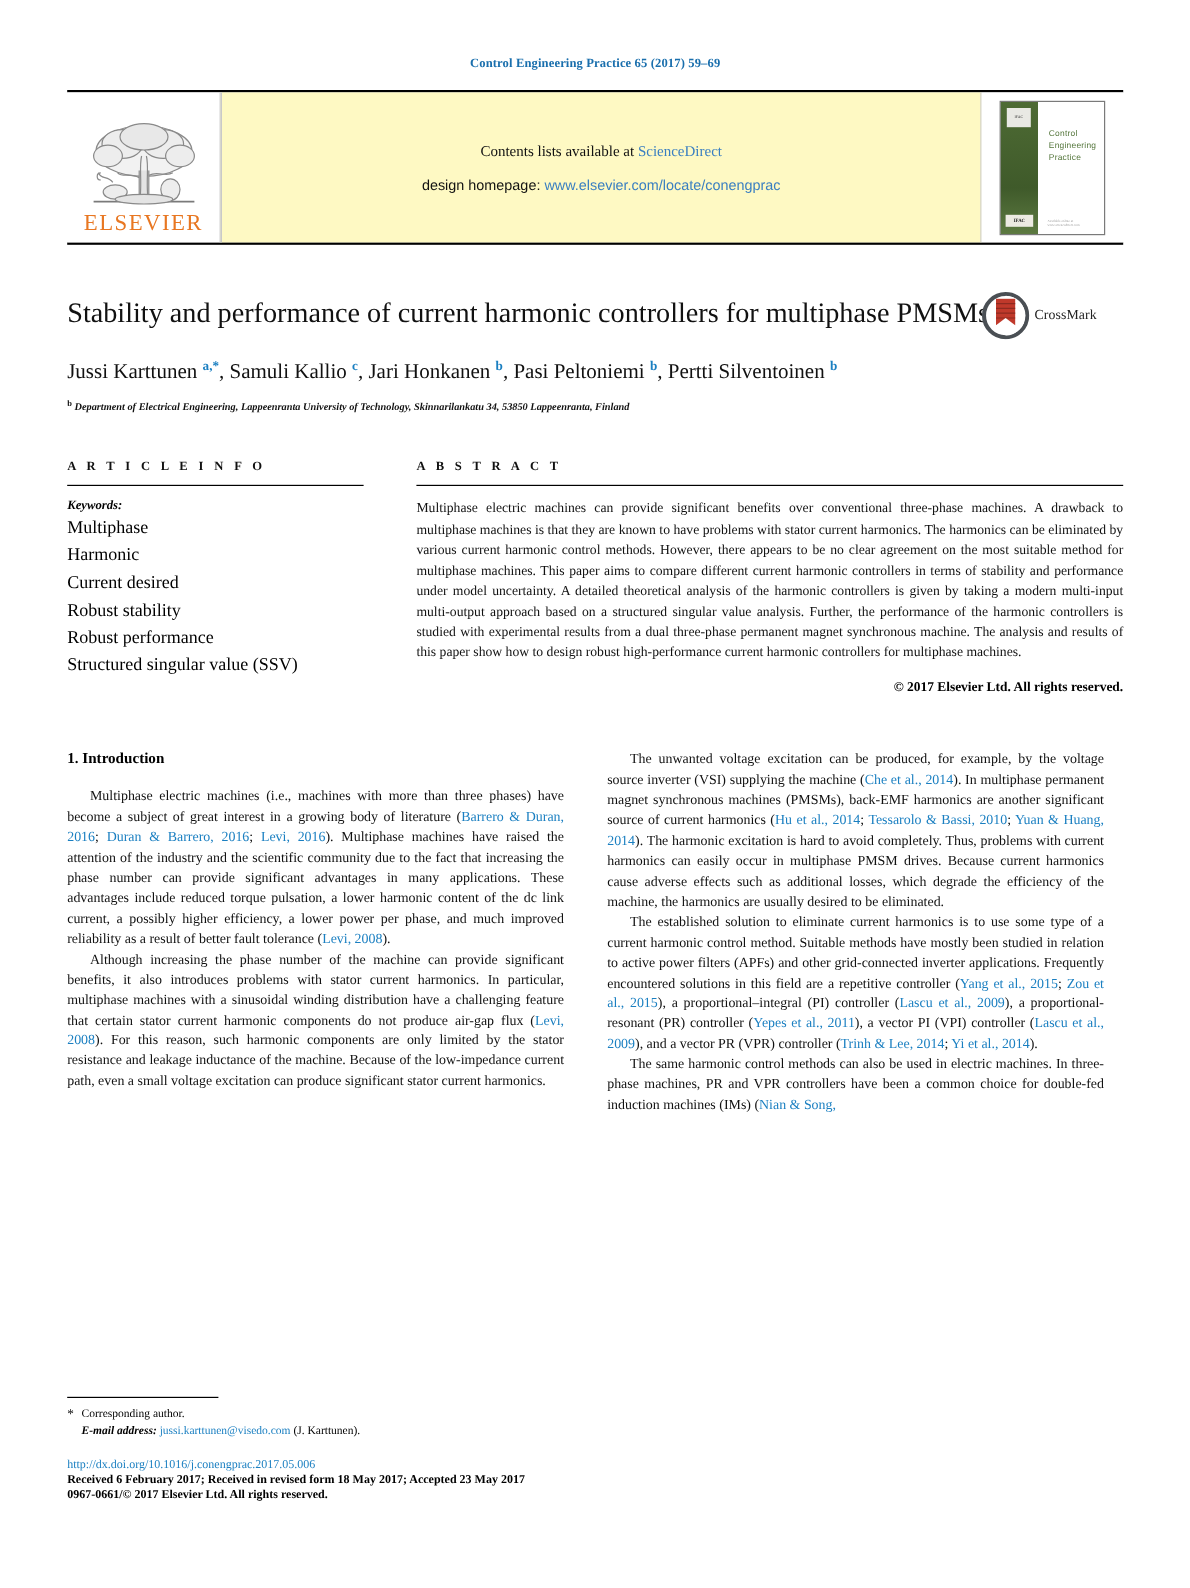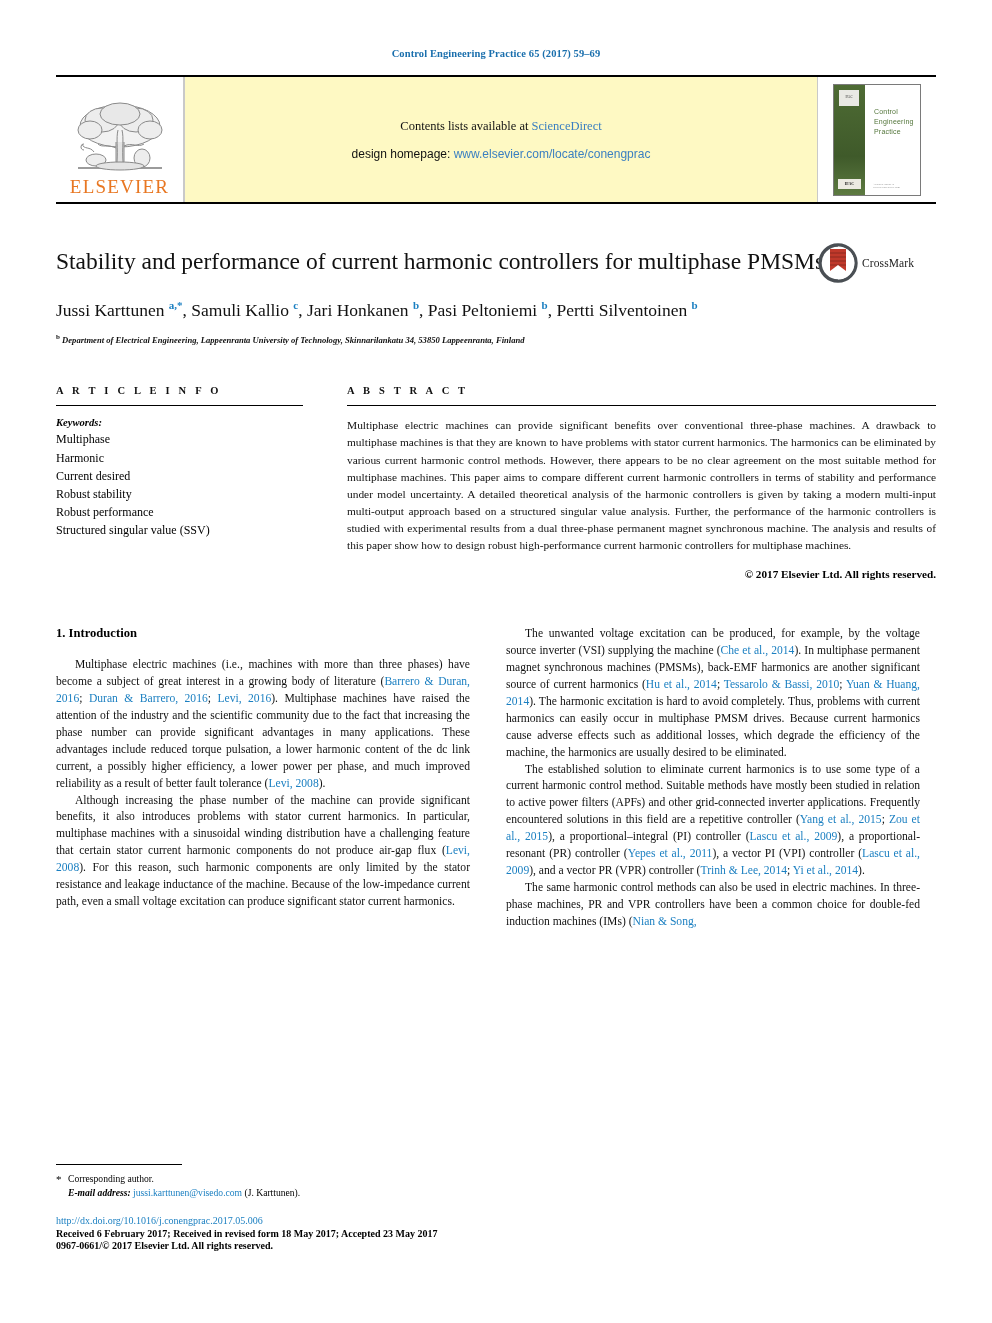--- a/index.html
+++ b/index.html
@@ -220,7 +220,7 @@
     font-weight: bold;
     margin-bottom: 2px;
   }
-  .kw-list { font-size: 12px; line-height: 1.52; }
+  .kw-list { font-size: 15px; line-height: 1.52; }
   .abstract-text {
     font-size: 11.4px;
     line-height: 1.50;

